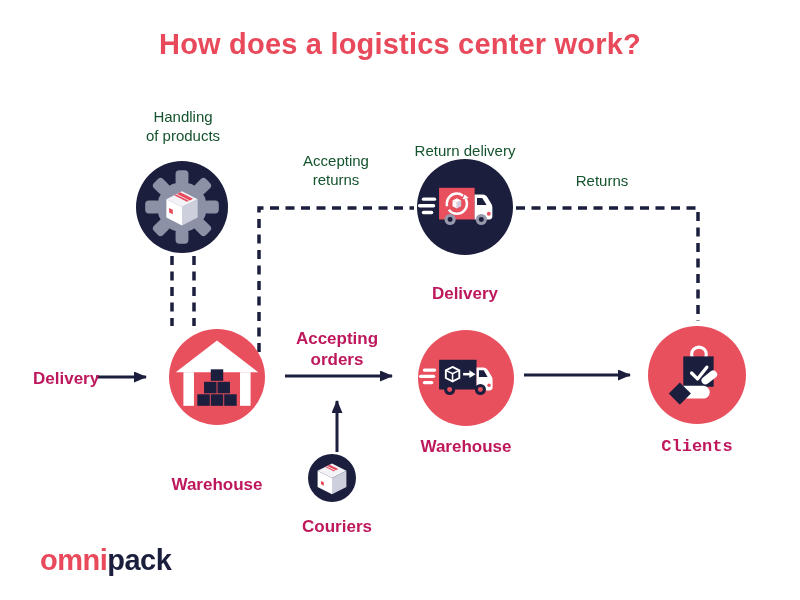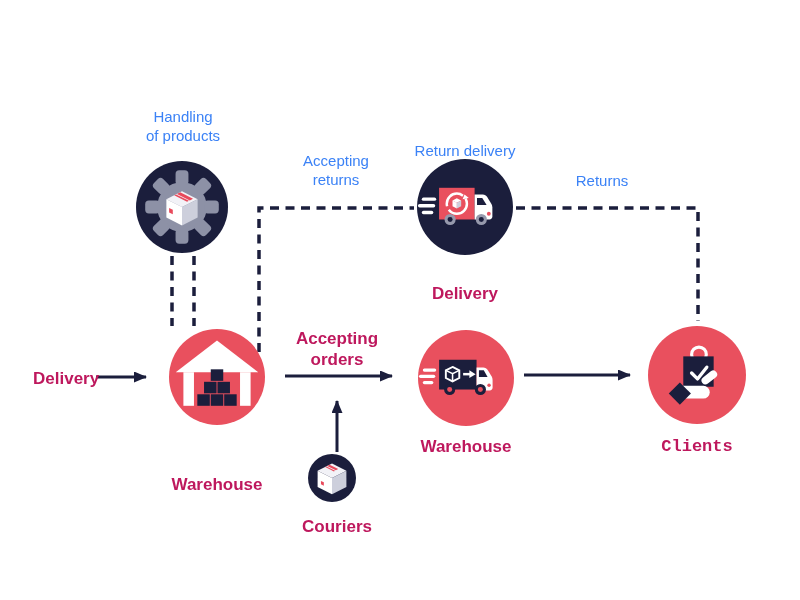--- a/index.html
+++ b/index.html
@@ -30,6 +30,7 @@
 
 <div id="stage">
 
+  <div class="title">How does a logistics center work?</div>
 
   <svg class="connectors" viewBox="0 0 800 600">
     <defs>

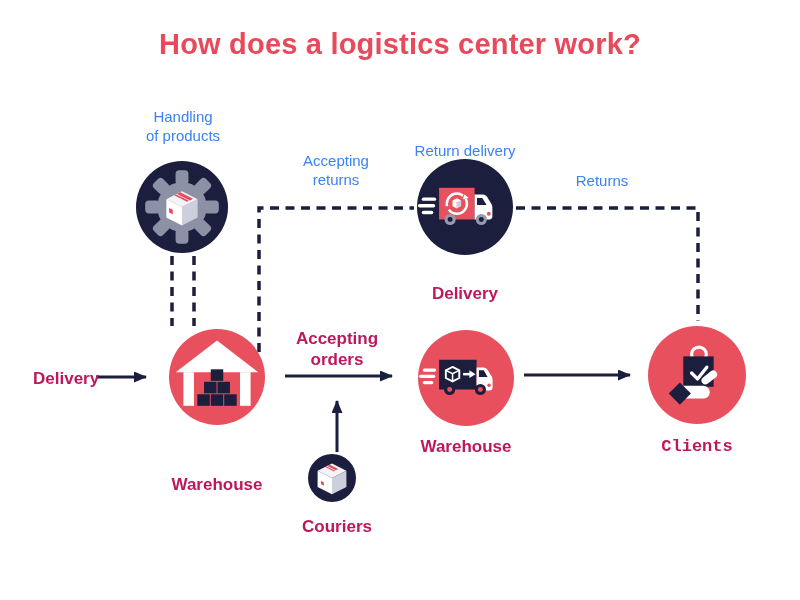--- a/index.html
+++ b/index.html
@@ -17,7 +17,7 @@
   .red-bg{background:#E9505E;}
 
   .lbl{position:absolute;text-align:center;white-space:pre-line;line-height:1.25;}
-  .lbl.gray{color:#3b82f6;font-size:15px;font-weight:500;}
+  .lbl.gray{color:#14532d;font-size:15px;font-weight:500;}
   .lbl.navy{color:#be185d;font-size:17px;font-weight:600;}
   .center{transform:translateX(-50%);}
 

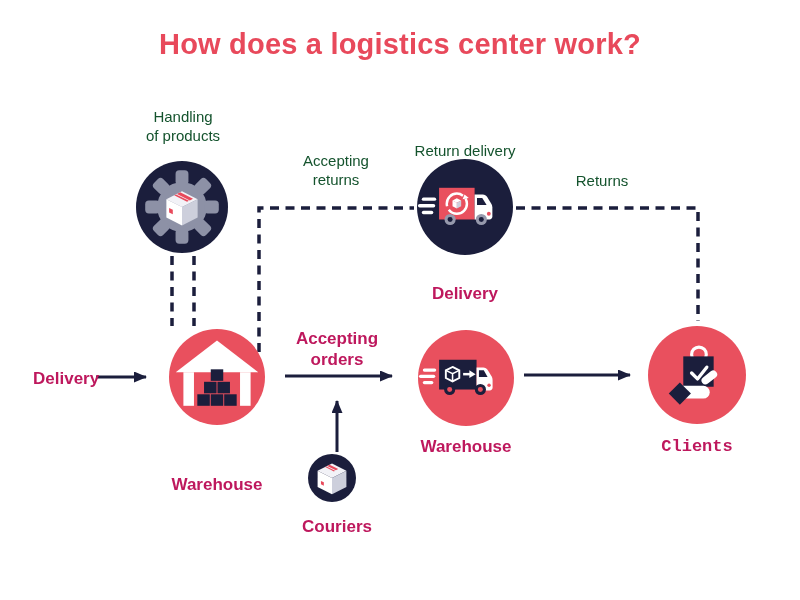--- a/index.html
+++ b/index.html
@@ -167,6 +167,9 @@
   </div>
   <div class="lbl navy center" style="left:337px;top:516px;">Couriers</div>
 
+  <div class="logo">
+    <span class="p1">omni</span><span class="p2">pack</span>
+  </div>
 
 </div>
 

